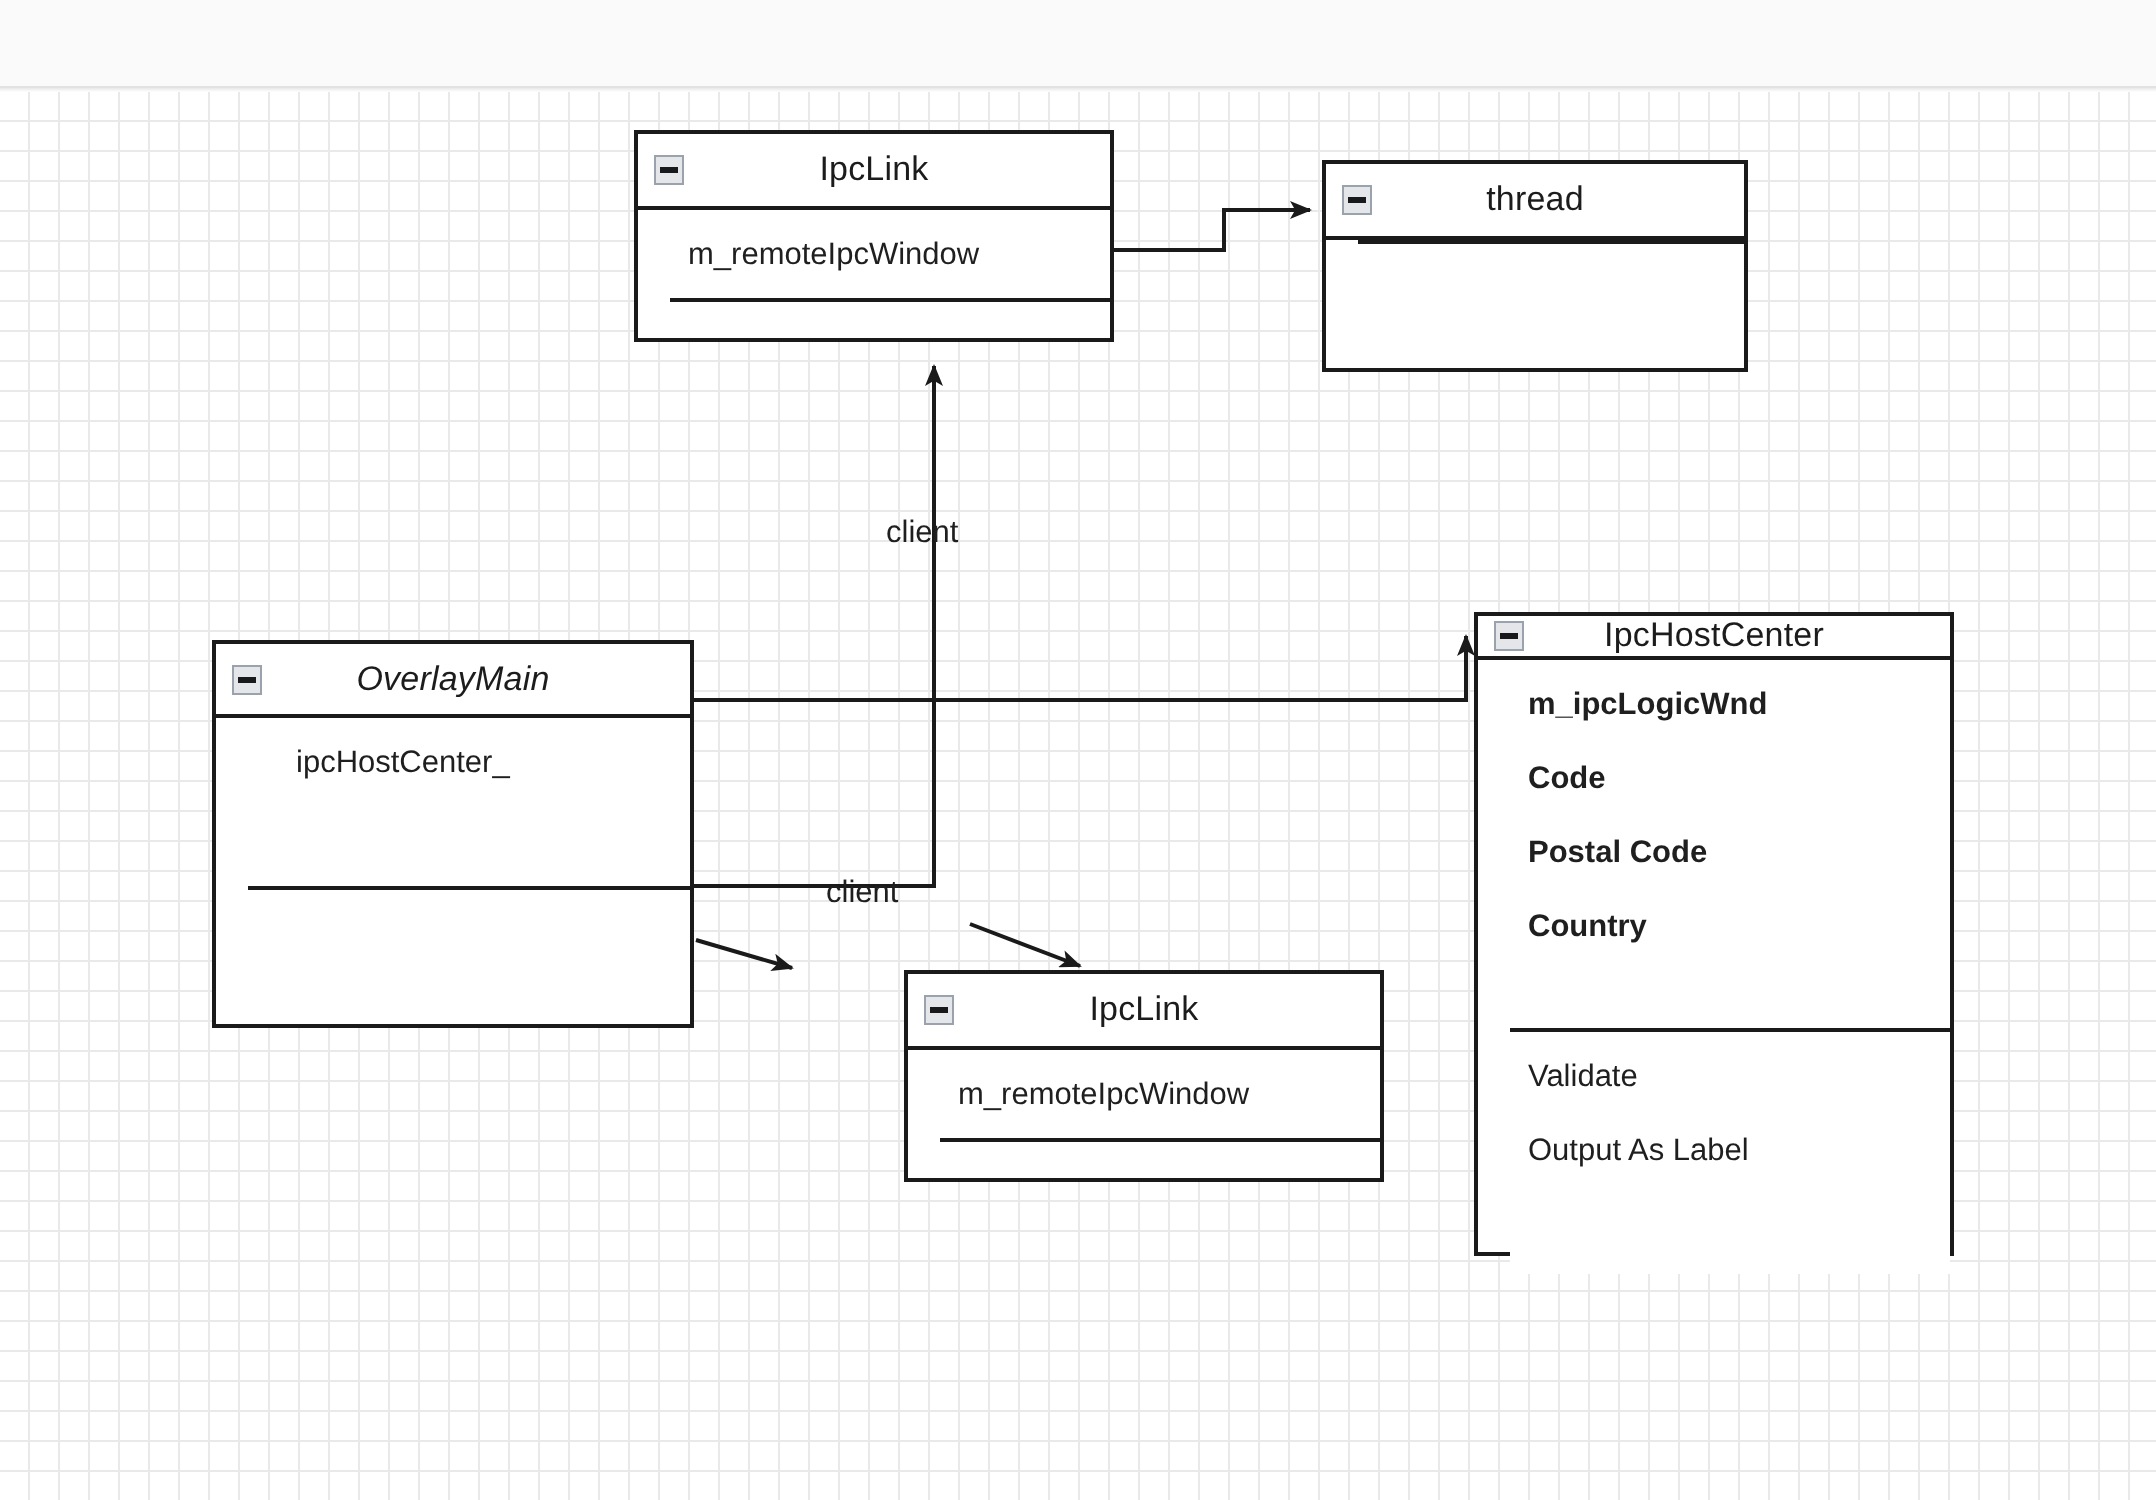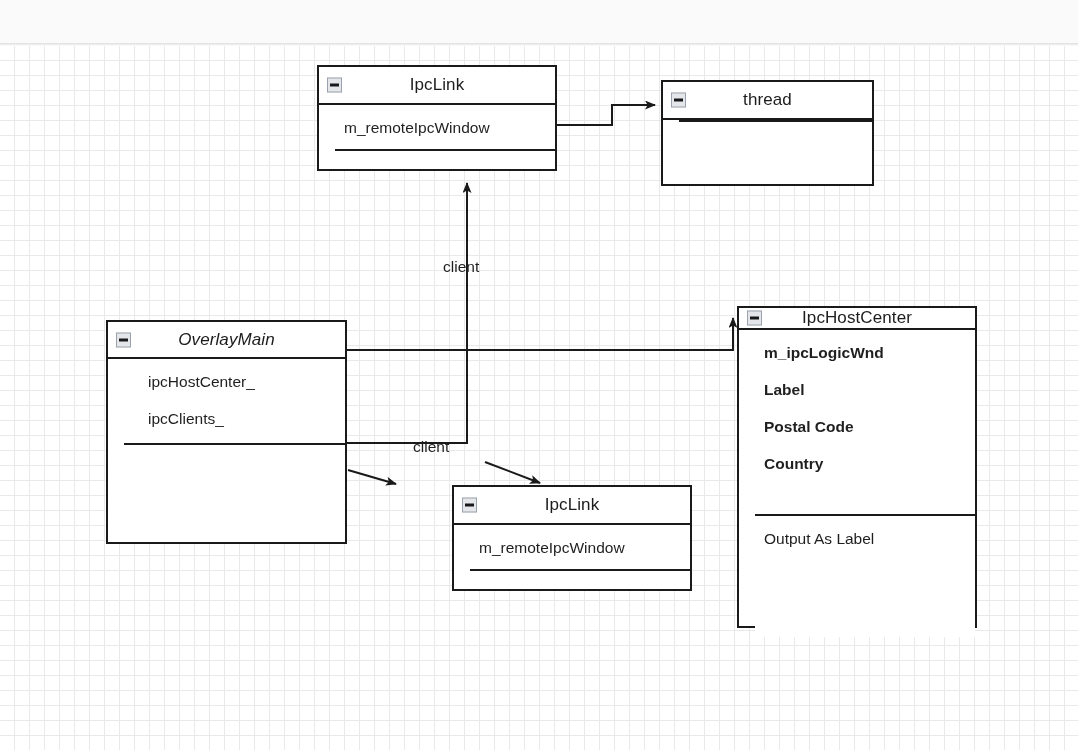--- a/index.html
+++ b/index.html
@@ -208,7 +208,7 @@
       <div class="uml-section divided empty"></div>
     </div>
 
-    <div class="uml-box" style="left:106px; top:274px; width:241px; height:224px;">
+    <div class="uml-box" style="left:106px; top:274px; width:241px; height:194px;">
       <div class="uml-header" style="height:37px;">
         <span class="collapse-icon">
             <i></i>

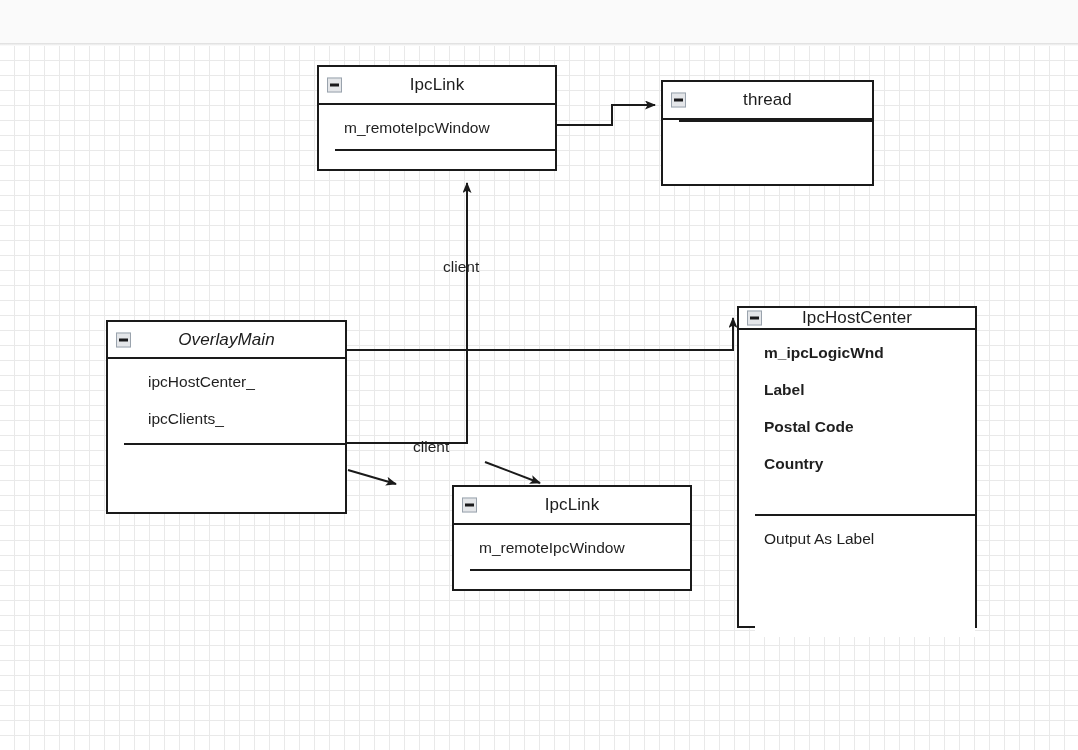--- a/index.html
+++ b/index.html
@@ -231,7 +231,7 @@
       </div>
       <div class="uml-section" style="height:184px;font-weight:bold;">
         <div class="uml-row">m_ipcLogicWnd</div>
-        <div class="uml-row">Label</div>
+        <div class="uml-row">Code</div>
         <div class="uml-row">Postal Code</div>
         <div class="uml-row">Country</div>
       </div>

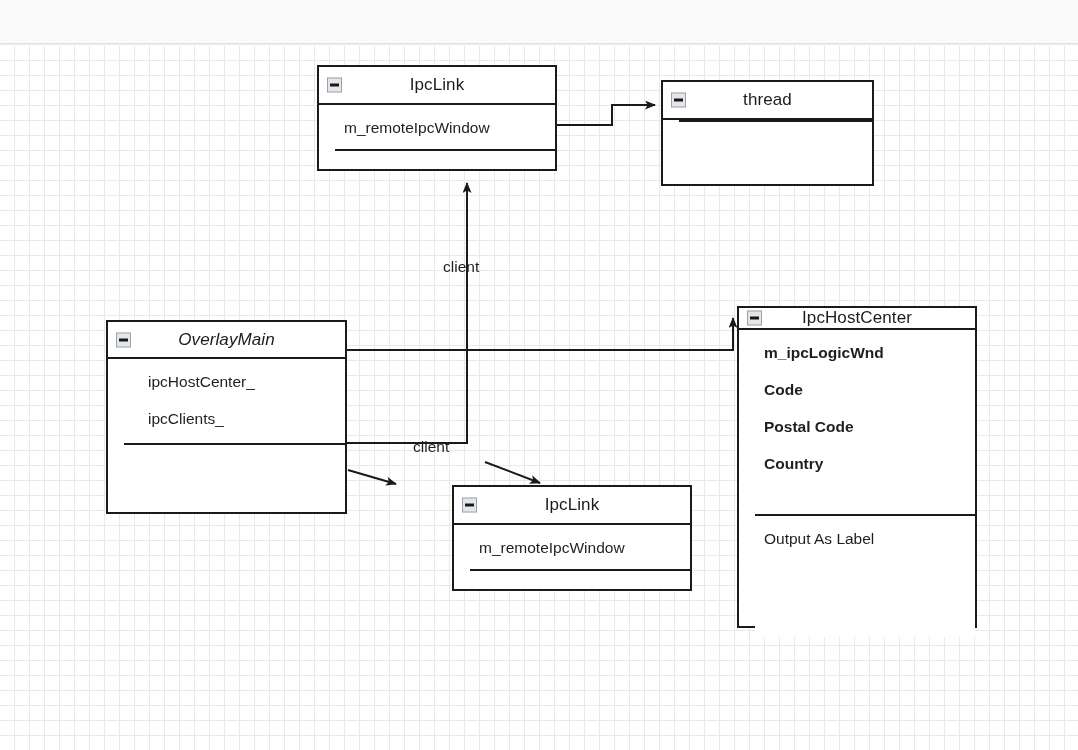--- a/index.html
+++ b/index.html
@@ -217,7 +217,6 @@
       </div>
       <div class="uml-section" style="height:84px;padding-left:24px;">
         <div class="uml-row">ipcHostCenter_</div>
-        <div class="uml-row">ipcClients_</div>
       </div>
       <div class="uml-section divided empty"></div>
     </div>

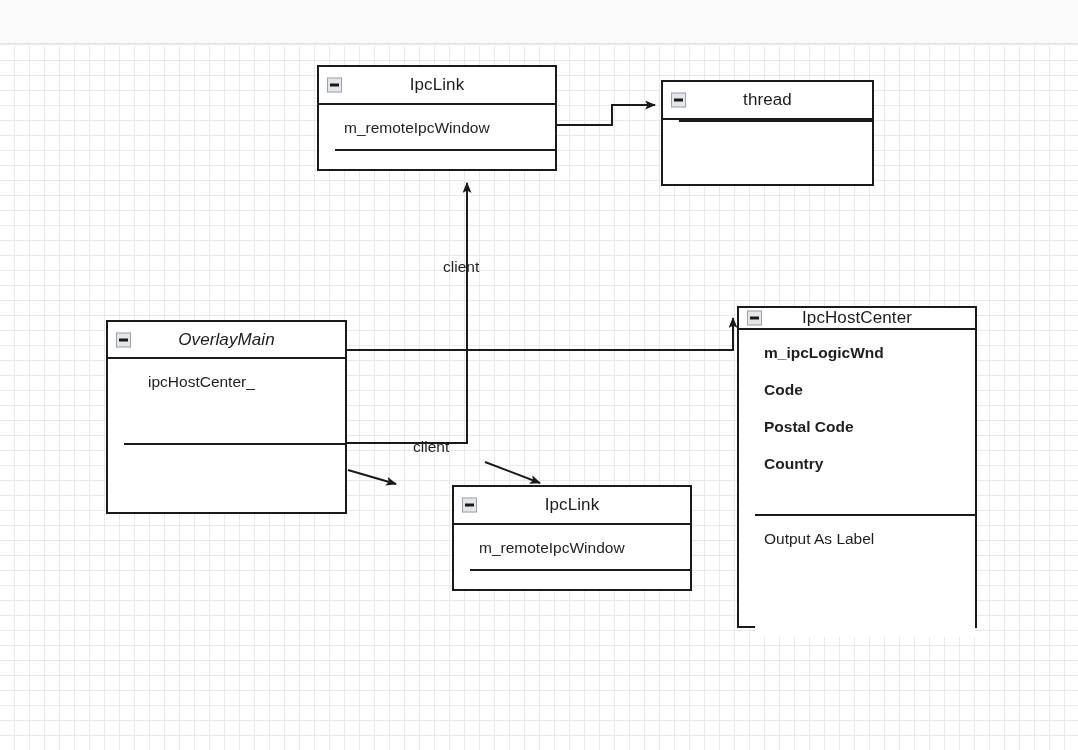--- a/index.html
+++ b/index.html
@@ -235,6 +235,7 @@
         <div class="uml-row">Country</div>
       </div>
       <div class="uml-section divided" style="height:123px;">
+        <div class="uml-row">Validate</div>
         <div class="uml-row">Output As Label</div>
       </div>
     </div>

